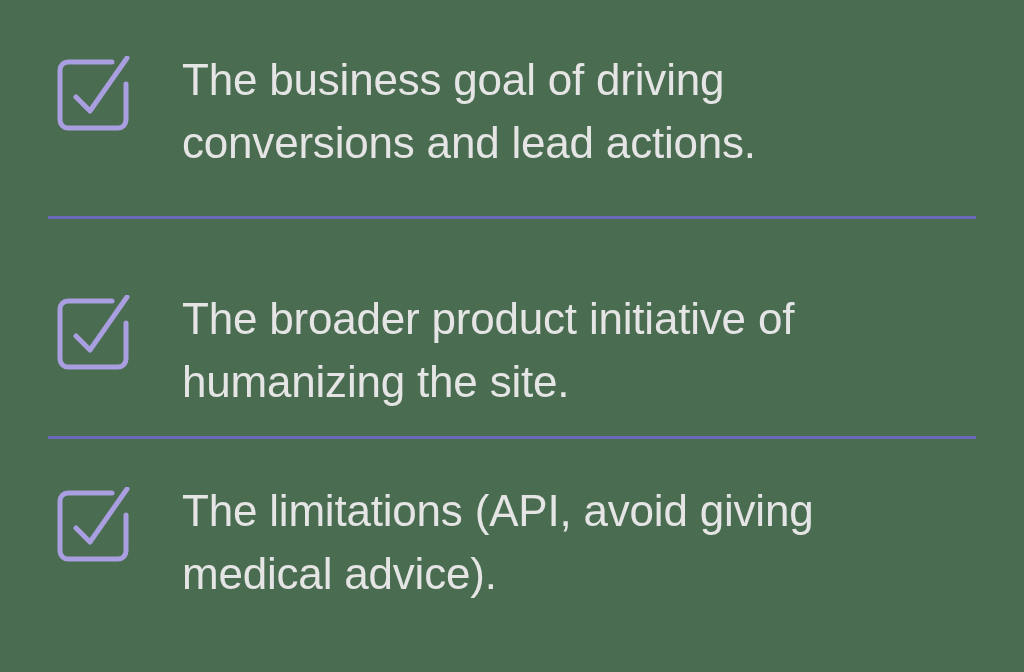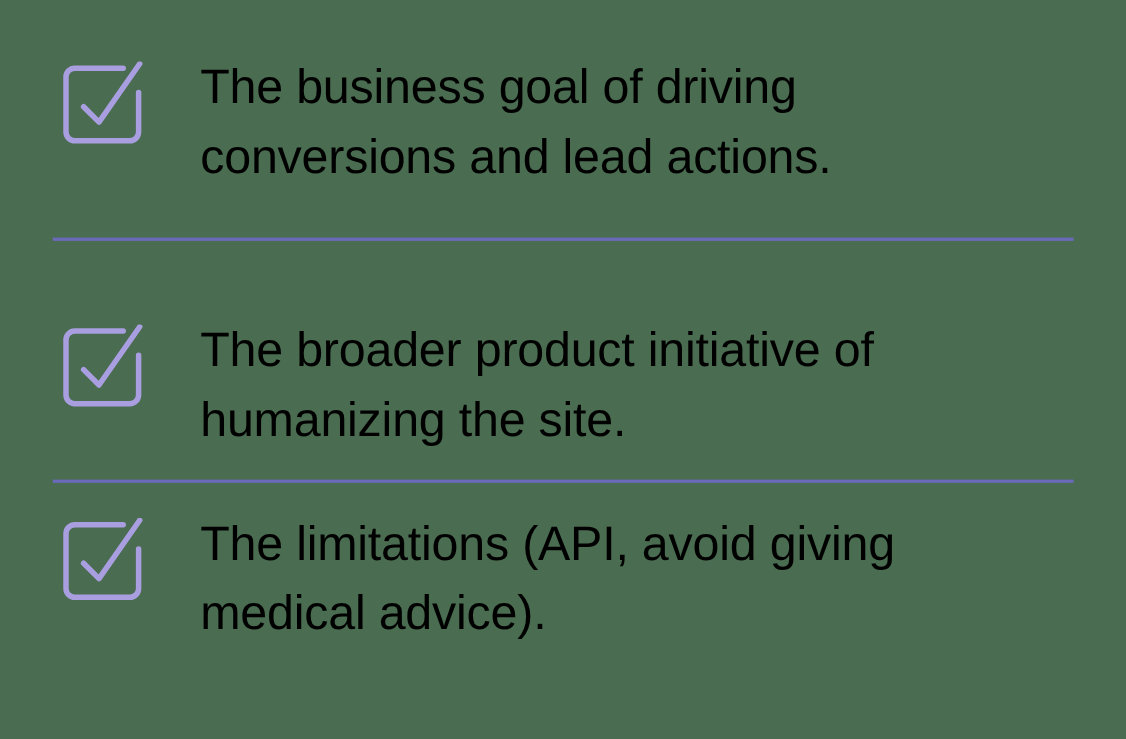--- a/index.html
+++ b/index.html
@@ -62,7 +62,7 @@
 
   .item-text {
     flex: 1 1 auto;
-    color: #000000;
+    color: #e5e5e5;
     font-size: 44px;
     line-height: 63px;
     letter-spacing: -0.2px;

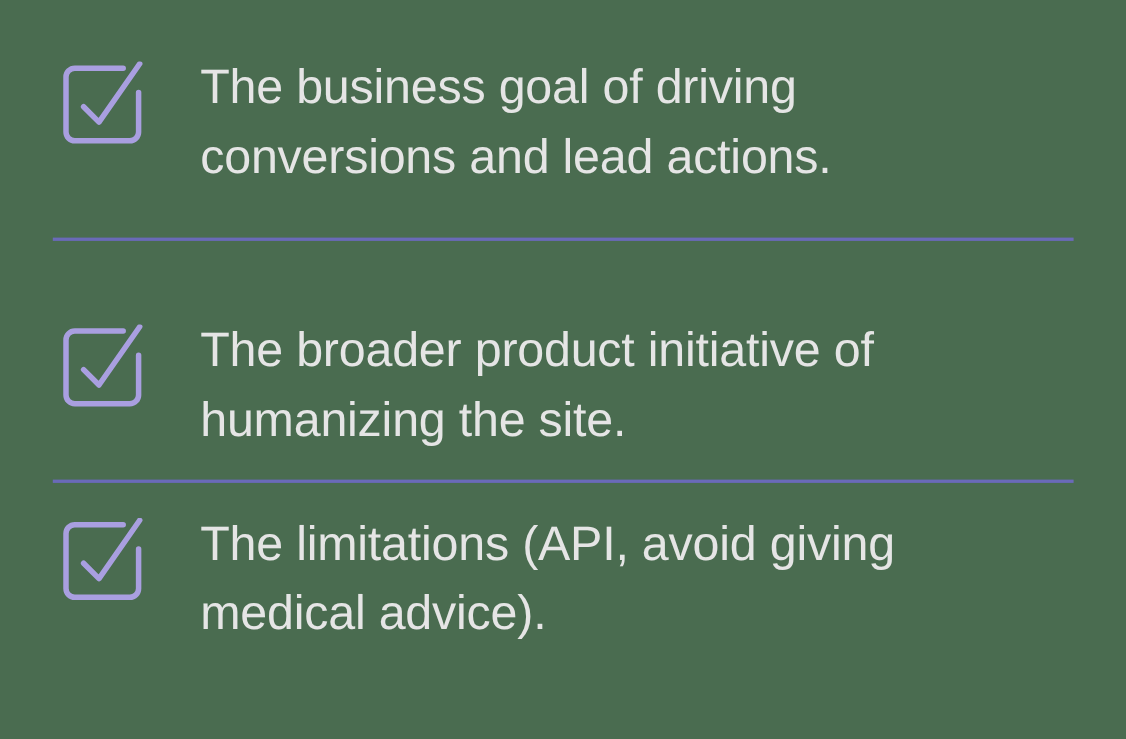--- a/index.html
+++ b/index.html
@@ -33,7 +33,7 @@
   
   .checklist-row.row-1 { height: 219px; padding-top: 48px; }
   .checklist-row.row-2 { height: 220px; padding-top: 68px; }
-  .checklist-row.row-3 { height: 233px; padding-top: 24px; }
+  .checklist-row.row-3 { height: 233px; padding-top: 40px; }
 
   .divider {
     position: absolute;

